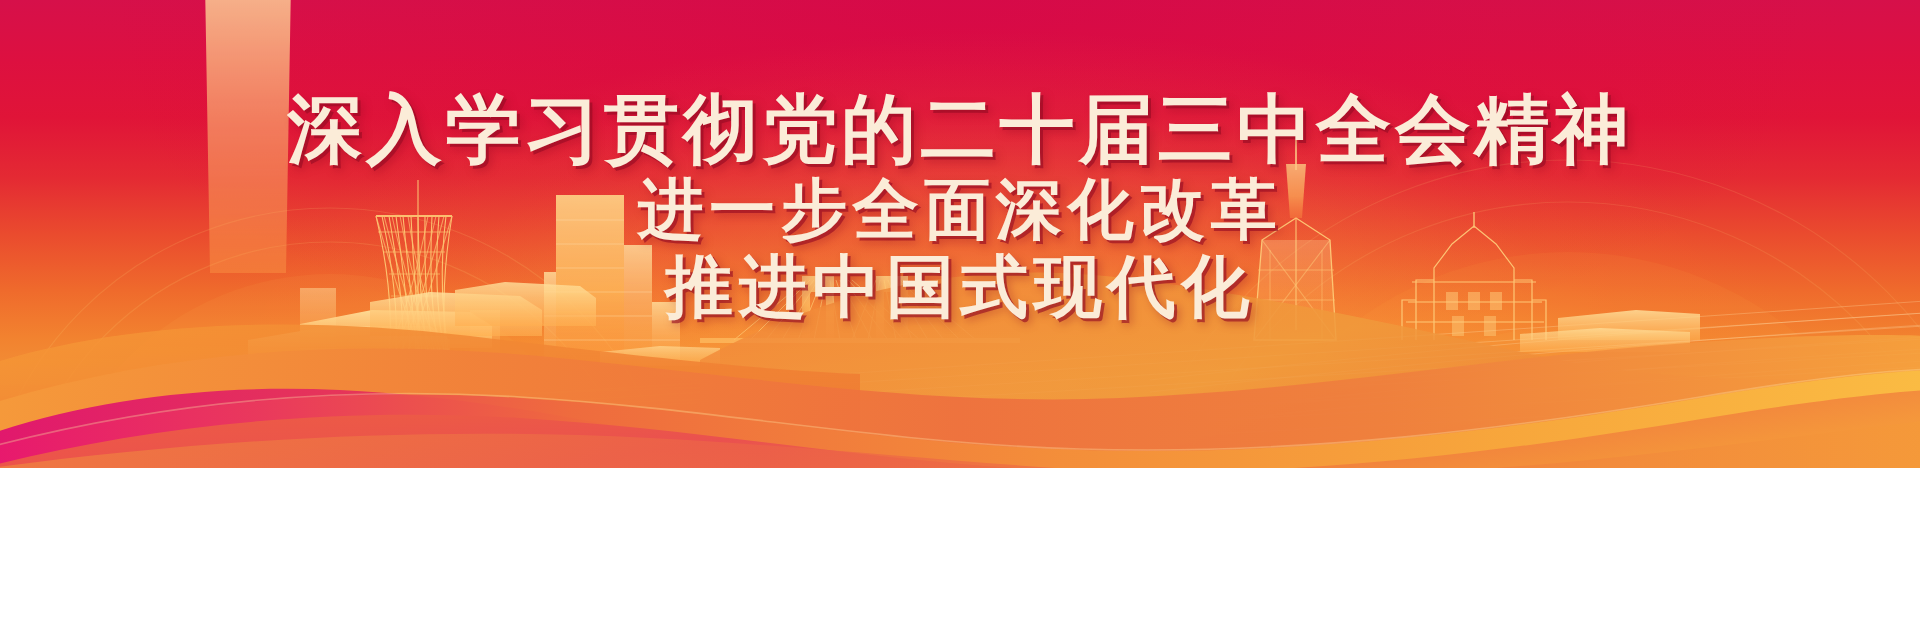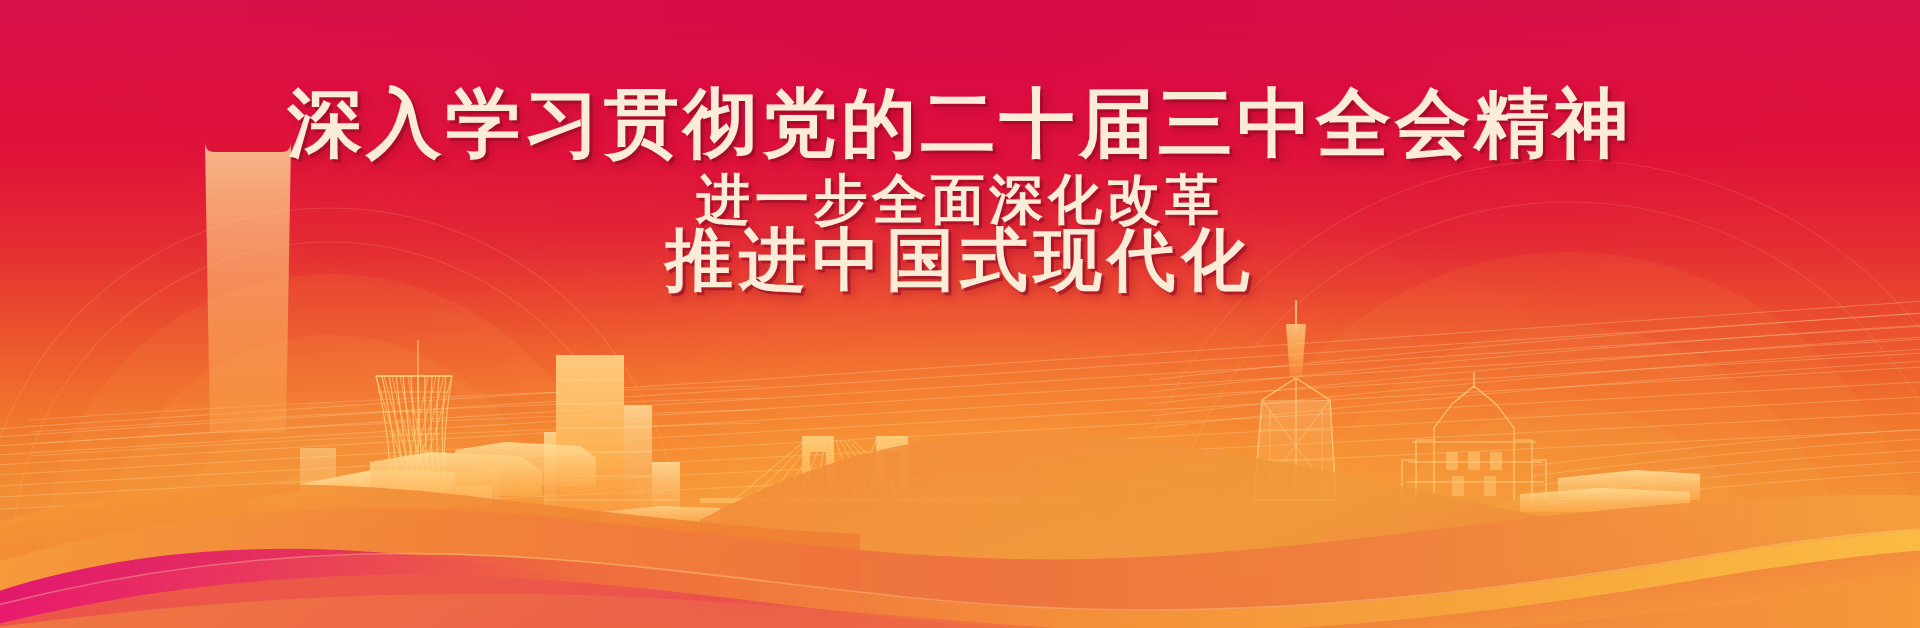--- a/index.html
+++ b/index.html
@@ -9,9 +9,9 @@
   #banner{
     position:relative;
     width:1920px;
-    height:628px;
+    height:468px;
     overflow:hidden;
-    font-family:Liberation Mono, monospace;
+    font-family:Liberation Serif, serif;
     background:
       linear-gradient(180deg,
         #d6104a 0%,

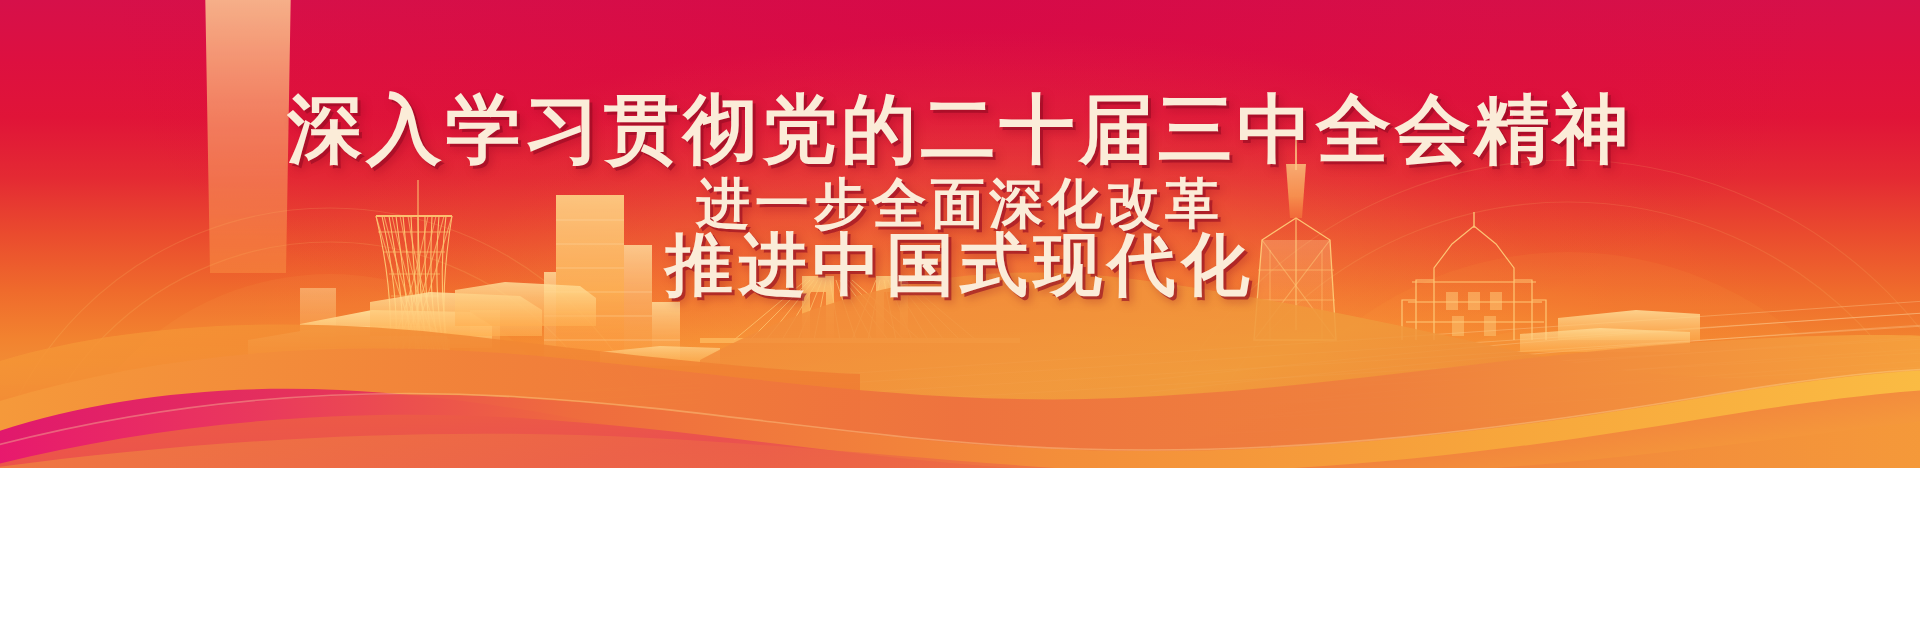--- a/index.html
+++ b/index.html
@@ -75,7 +75,7 @@
        5px 5px 10px rgba(140,10,30,.35);
   }
   .hl-1{font-size:75px;margin-bottom:10px;}
-  .hl-2{font-size:54px;margin-bottom:0;letter-spacing:.085em;}
+  .hl-2{font-size:66px;margin-bottom:10px;letter-spacing:.085em;}
   .hl-3{font-size:68px;letter-spacing:.085em;}
 </style>
 </head>

